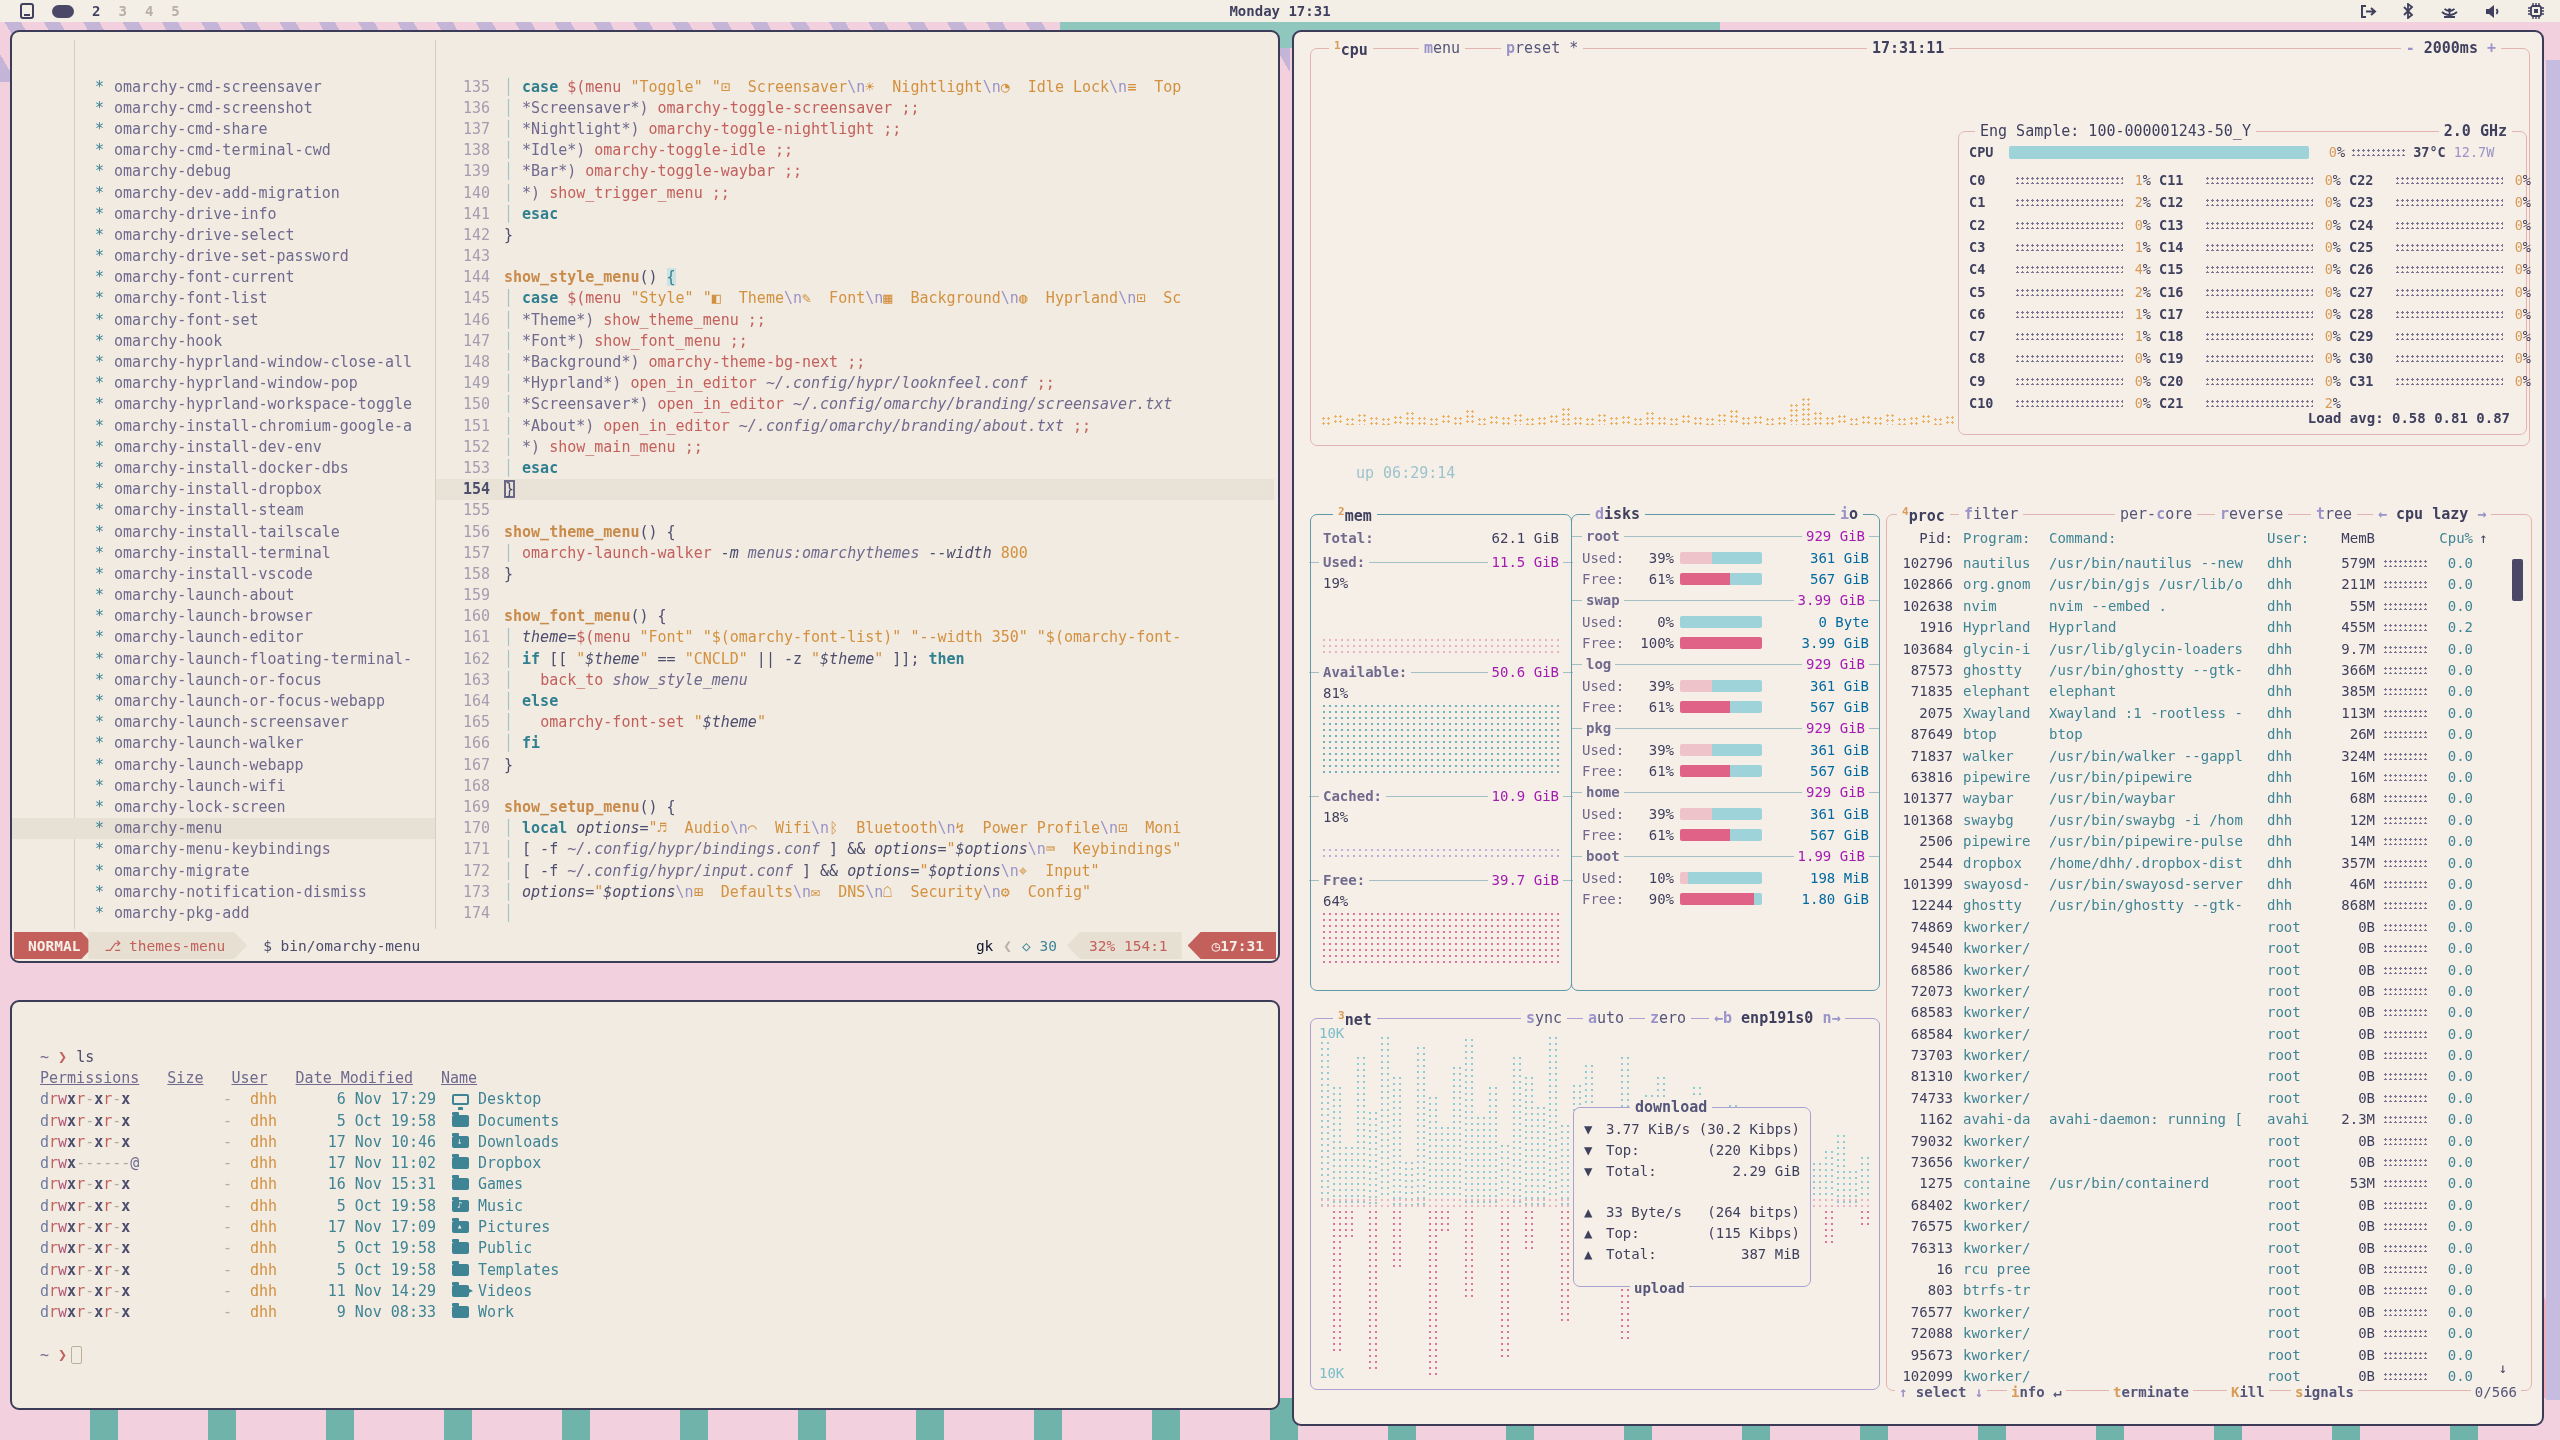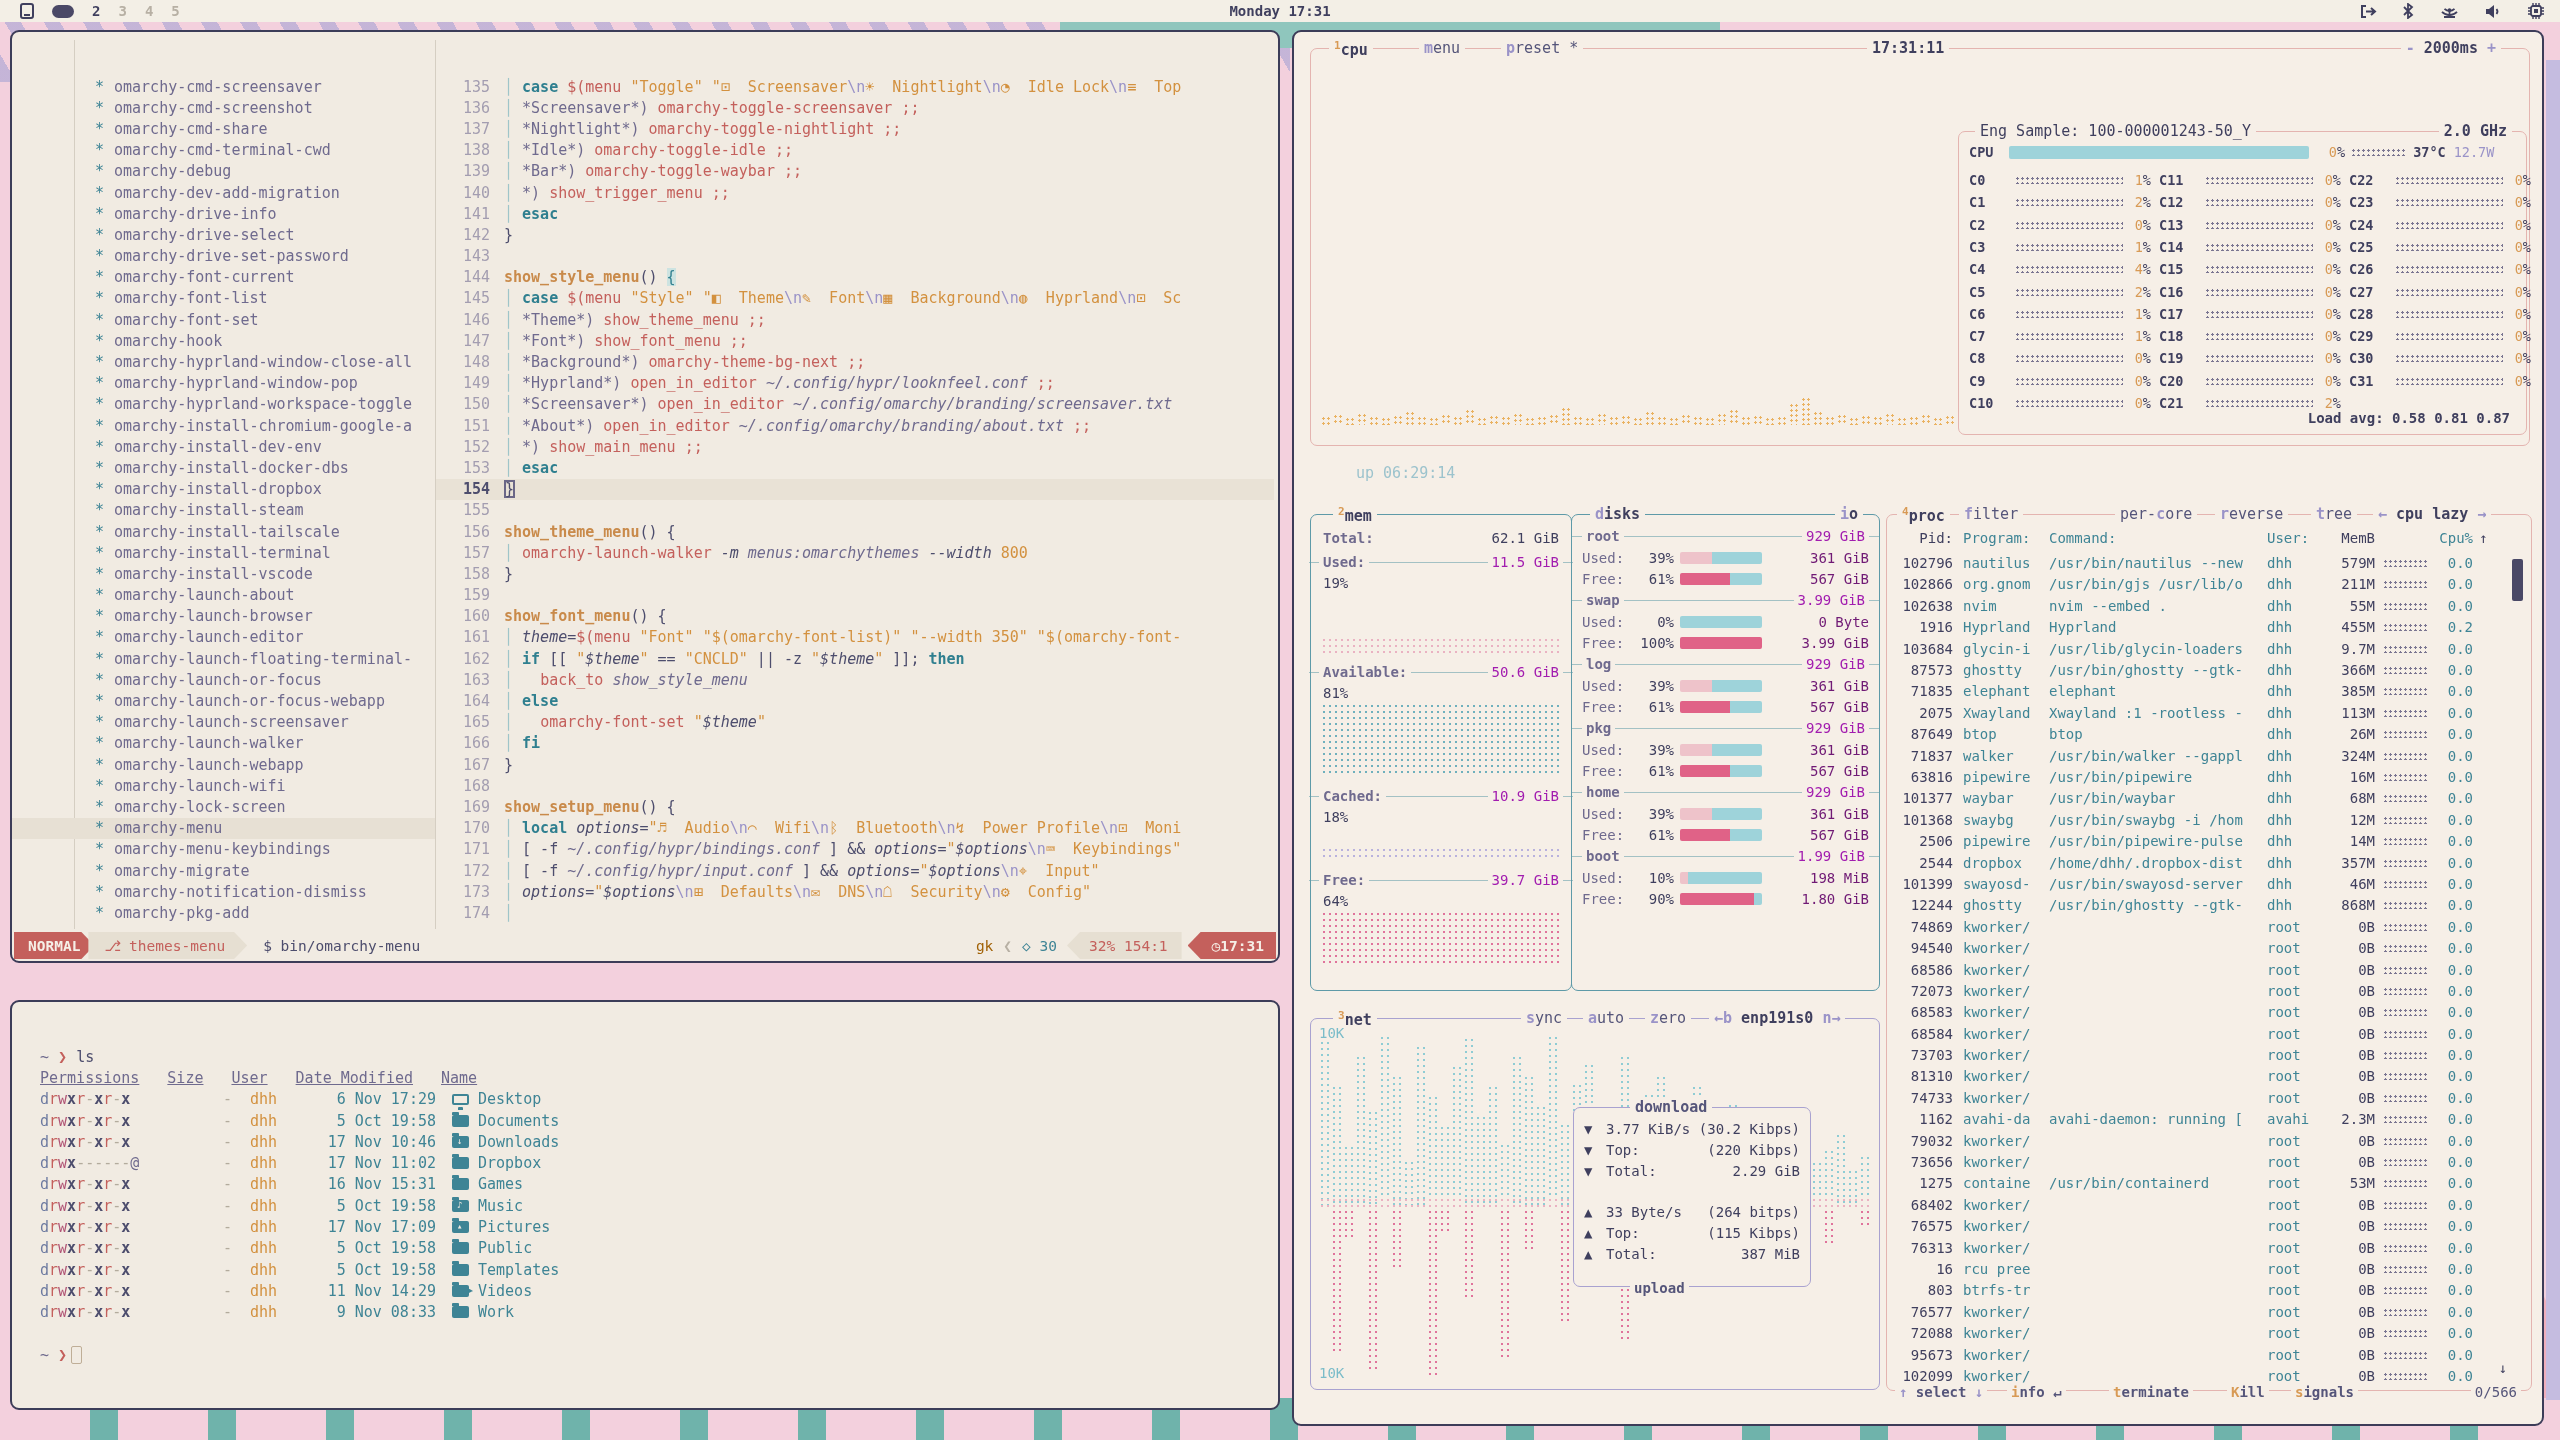--- a/index.html
+++ b/index.html
@@ -111,7 +111,7 @@
     background:linear-gradient(to right,var(--fill) calc(var(--p)*1%),#9ed3da calc(var(--p)*1%))}
   .drow{display:flex;align-items:center;font-size:14px;height:21px;gap:6px}
   .drow .dl{color:#6f6a8e;width:46px}.drow .dp{color:#3f3f5e;width:40px;text-align:right}
-  .drow .dv{color:#701a75;margin-left:auto}
+  .drow .dv{color:#0369a1;margin-left:auto}
   .procrow{display:flex;align-items:center;font-size:14px;height:21.4px;white-space:pre}
   .procrow .pid{width:58px;text-align:right;color:#3f3f5e}
   .procrow .prg{width:86px;margin-left:10px;color:#3e8495;overflow:hidden}

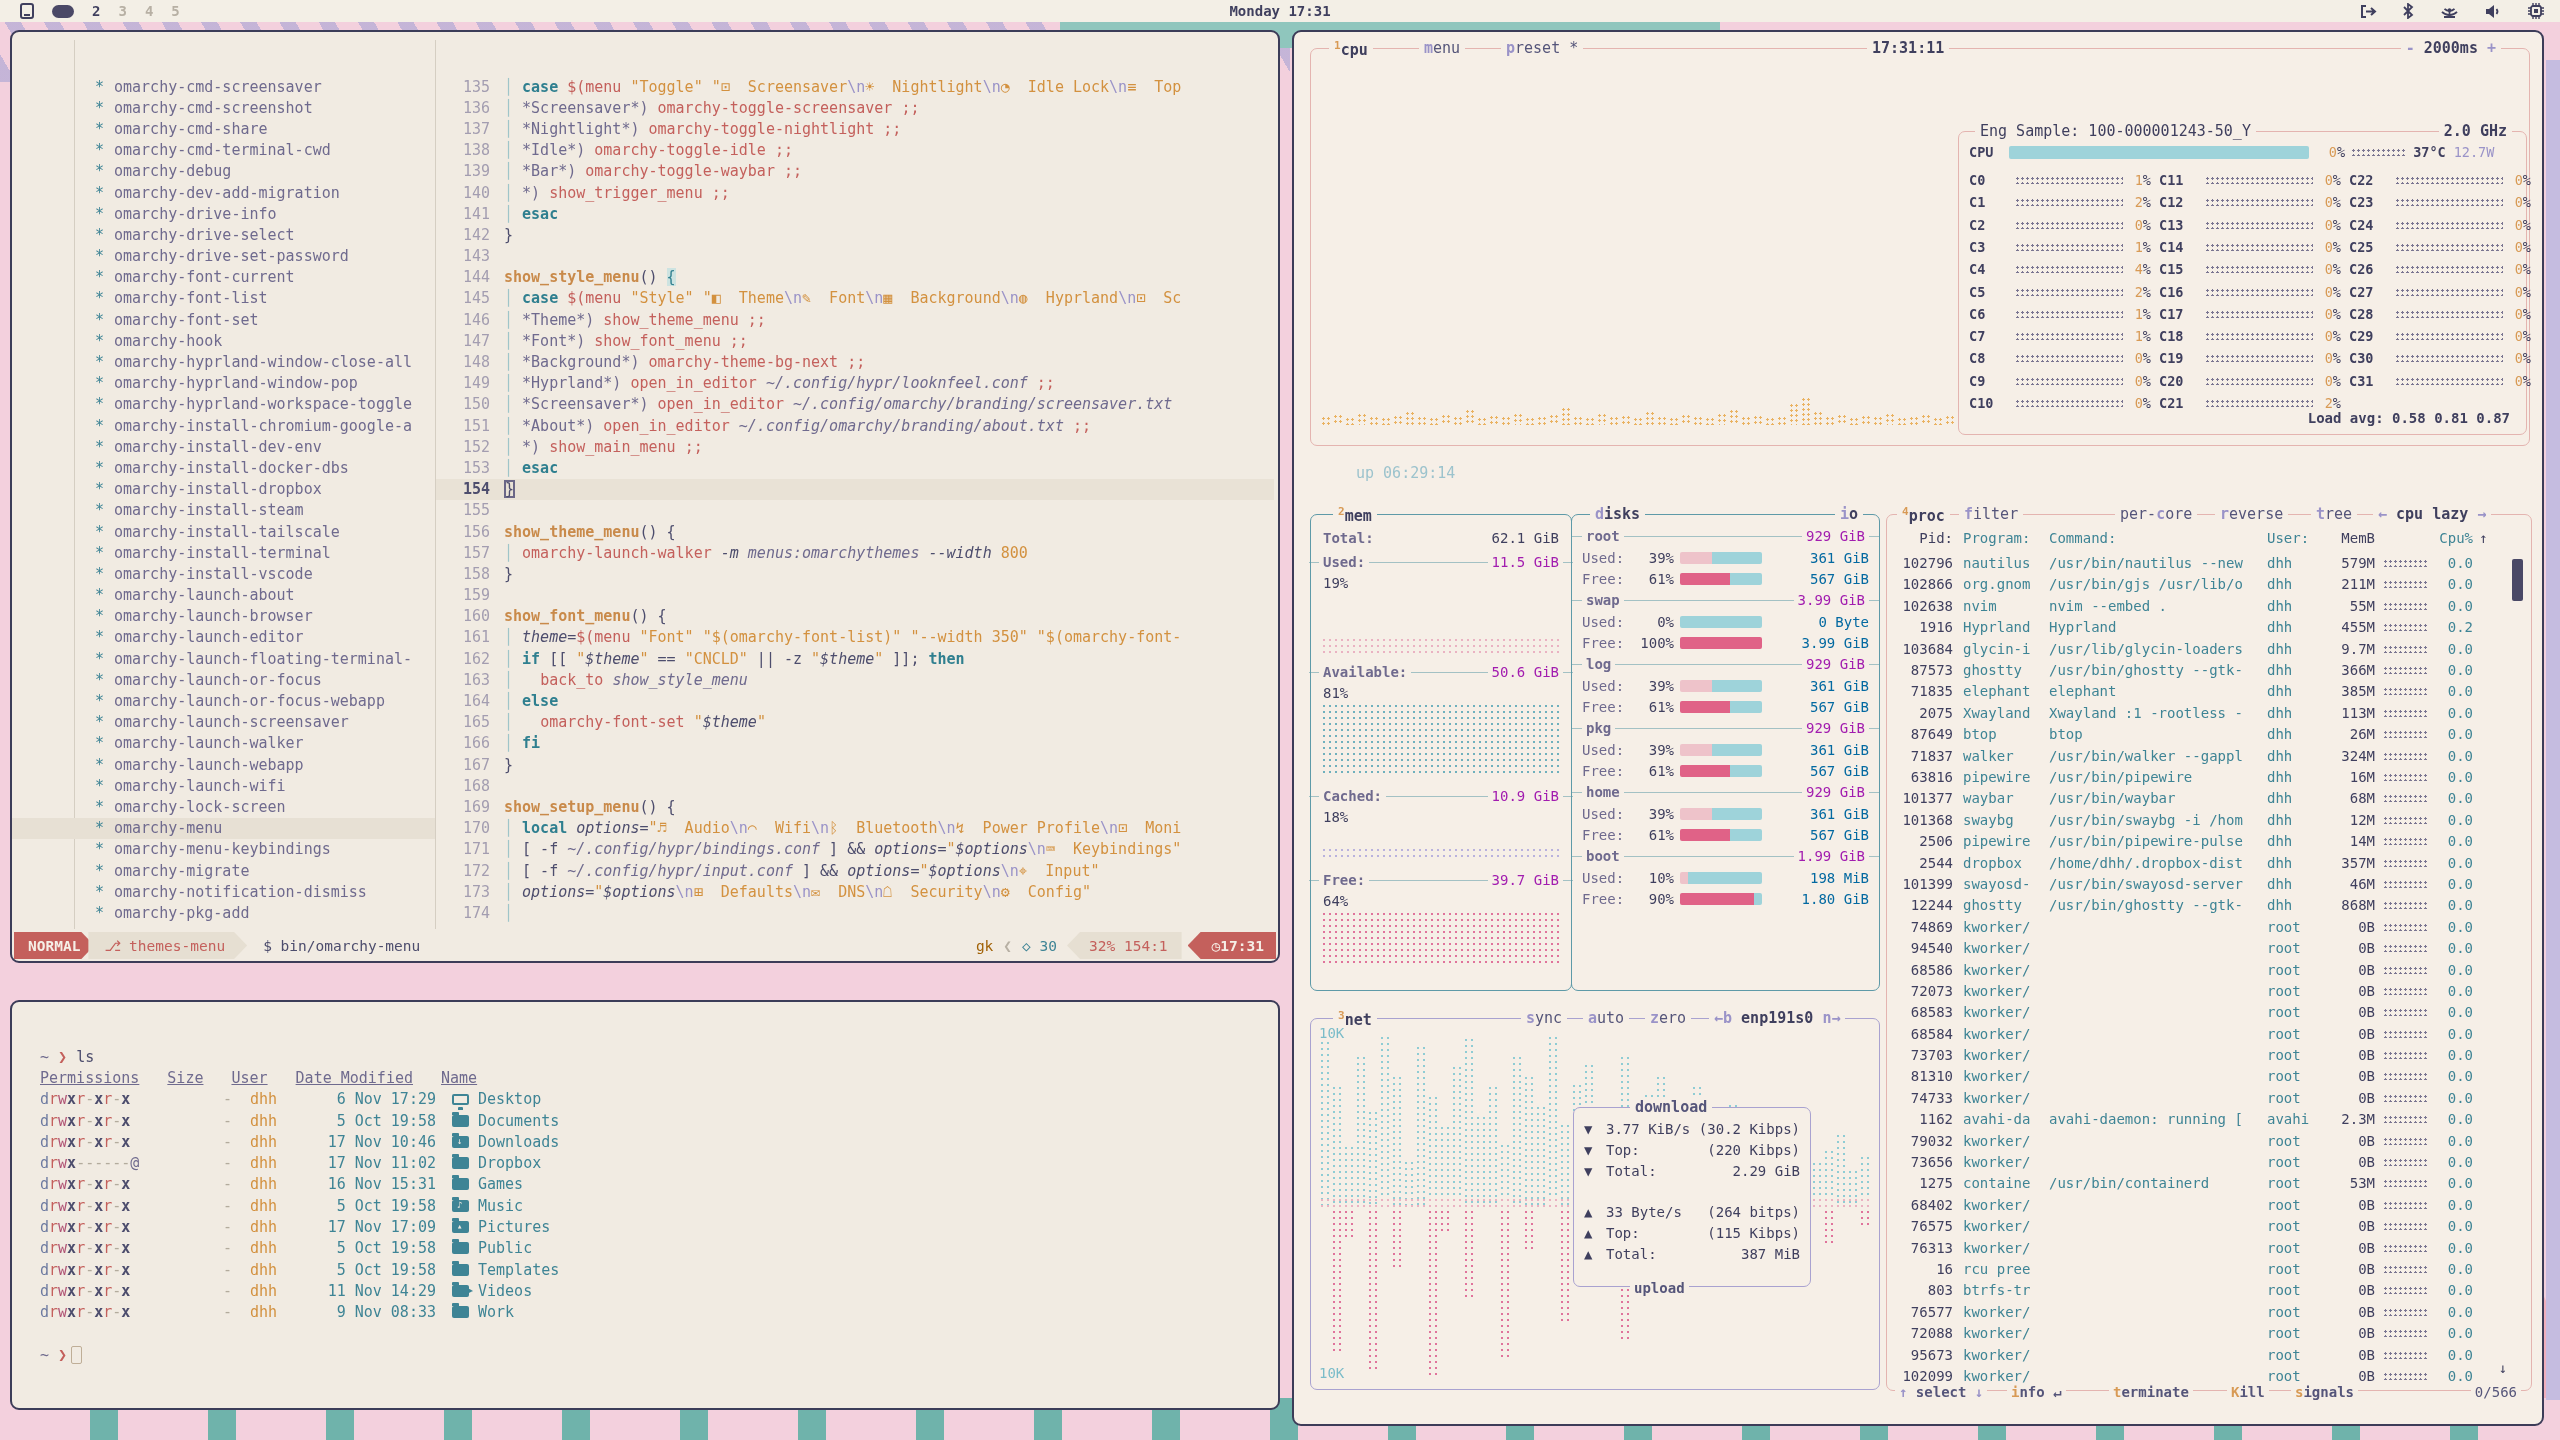--- a/index.html
+++ b/index.html
@@ -55,7 +55,7 @@
     clip-path:polygon(0 0,calc(100% - 13px) 0,100% 50%,calc(100% - 13px) 100%,0 100%)}
   .sl-cmd{color:#4d4d6d;margin-left:16px}
   .sl-right{margin-left:auto;display:flex;align-items:center;gap:10px;height:100%}
-  .sl-gk{color:#a16207}.sl-sep{color:#b7b0a4}
+  .sl-gk{color:#0f172a}.sl-sep{color:#b7b0a4}
   .sl-box{color:#3e8495}
   .sl-pos{background:#e6dfd2;color:#c4605c;height:100%;display:flex;align-items:center;padding:0 14px 0 22px;
     clip-path:polygon(13px 0,100% 0,100% 100%,13px 100%,0 50%)}

